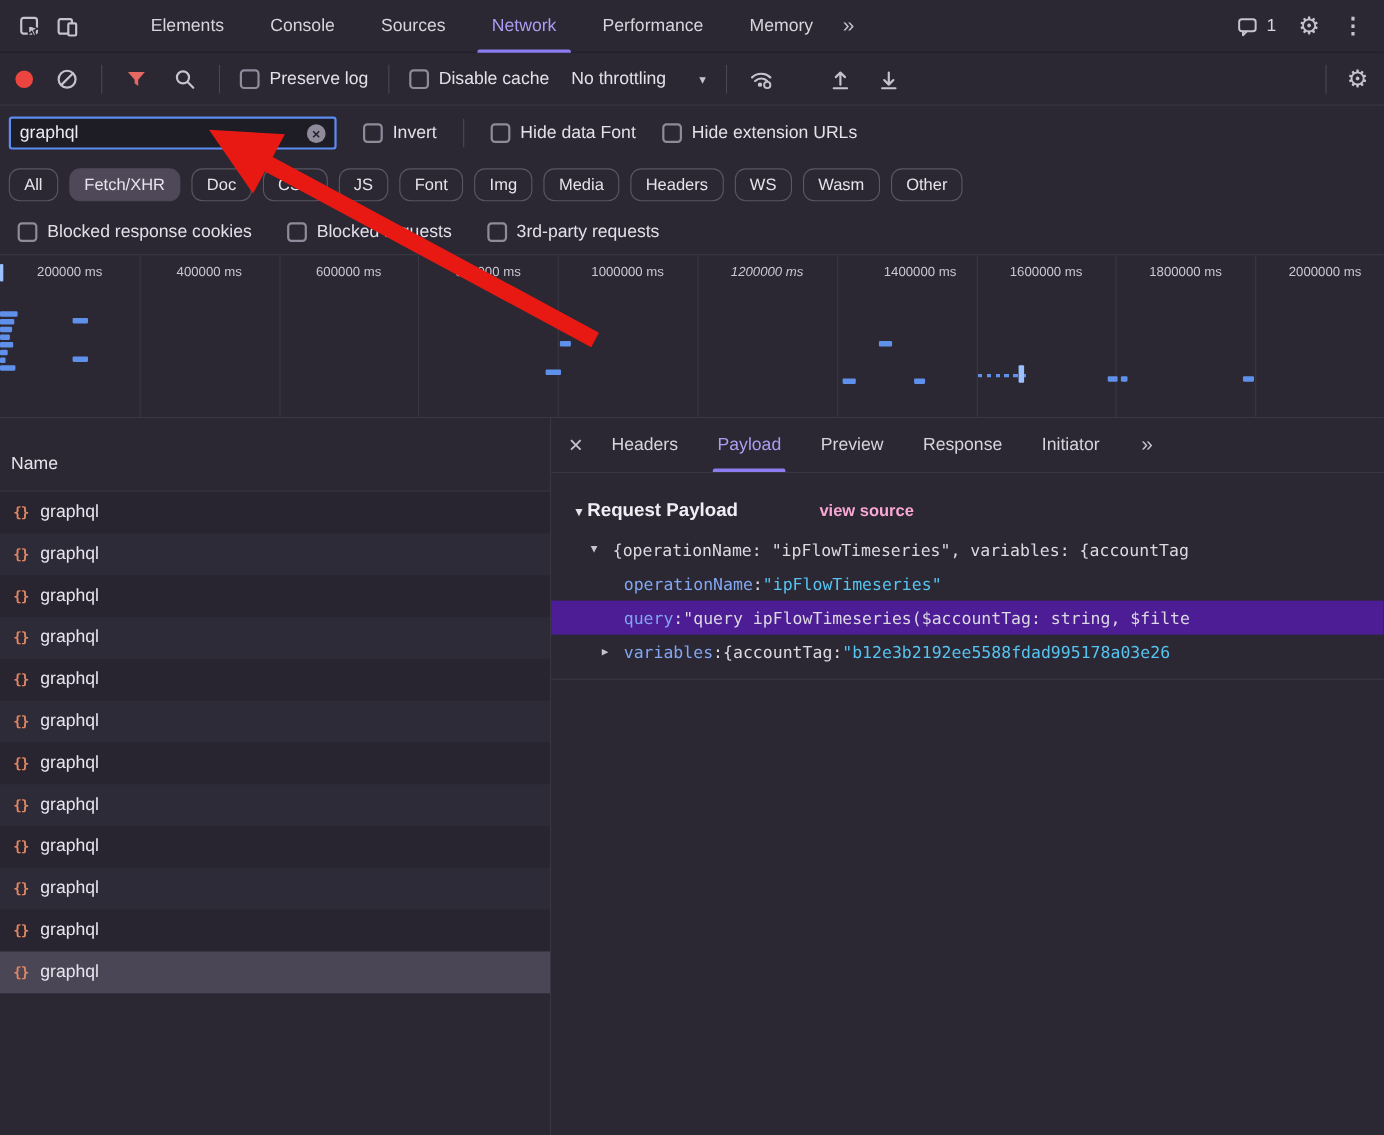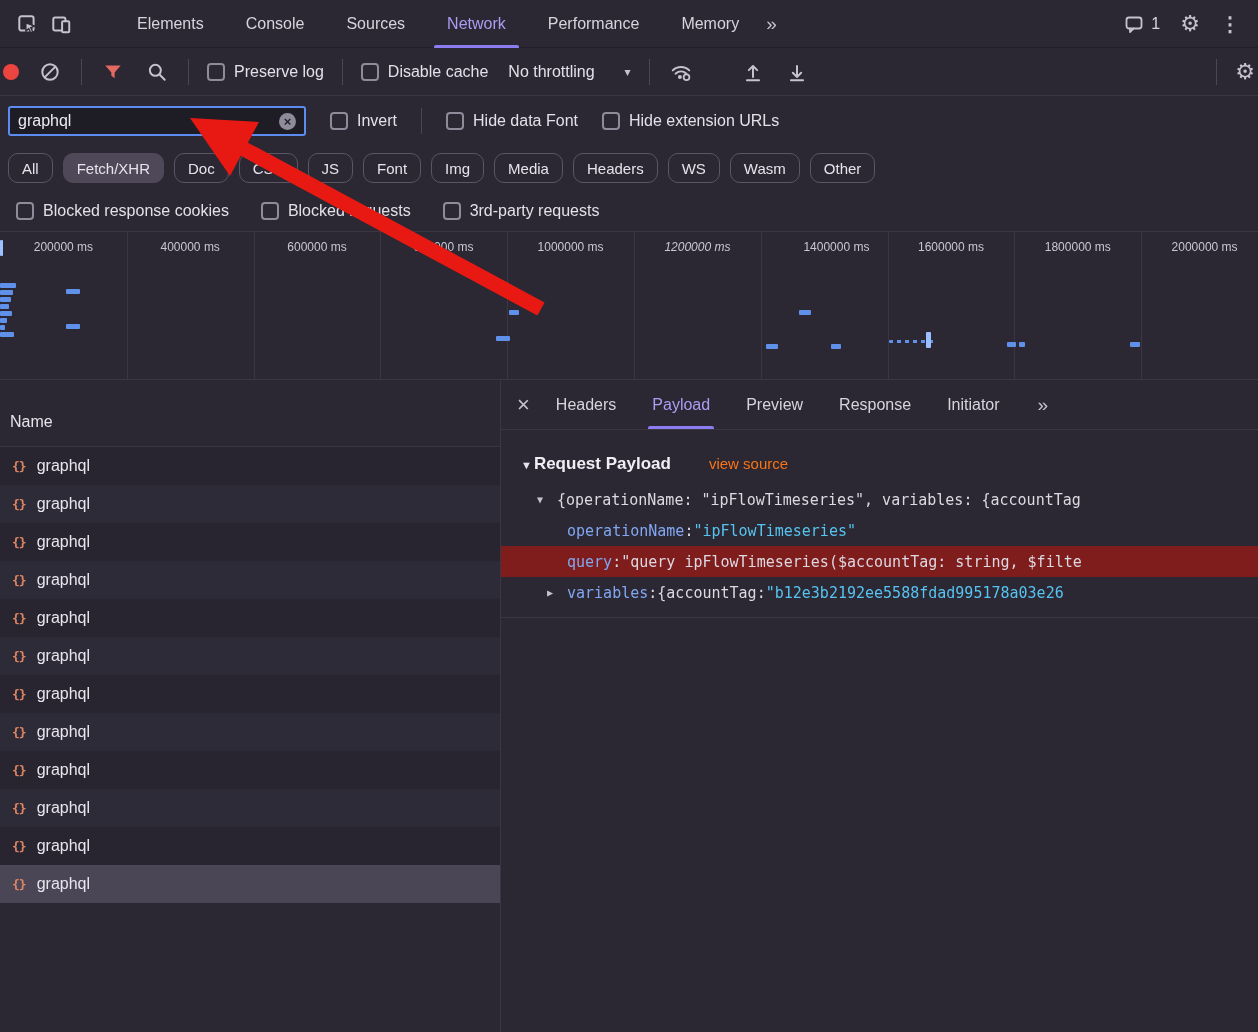--- a/index.html
+++ b/index.html
@@ -23,7 +23,7 @@
   .glyph-kebab{font-size:20px;color:#c6c2cf;font-weight:bold}
 
   
-  .net-toolbar{top:48px;height:48px;display:flex;align-items:center;padding:0 3px;border-bottom:1px solid #3a3742;gap:18px}
+  .net-toolbar{top:48px;height:48px;display:flex;align-items:center;padding:0 14px;border-bottom:1px solid #3a3742;gap:18px}
   .vsep{width:1px;height:26px;background:#4a4654;flex:none}
   .check{display:flex;align-items:center;gap:9px;font-size:16px;color:#e3e0ea;white-space:nowrap}
   .cb{width:18px;height:18px;border:2px solid #8f8b9b;border-radius:4px;background:transparent;flex:none}

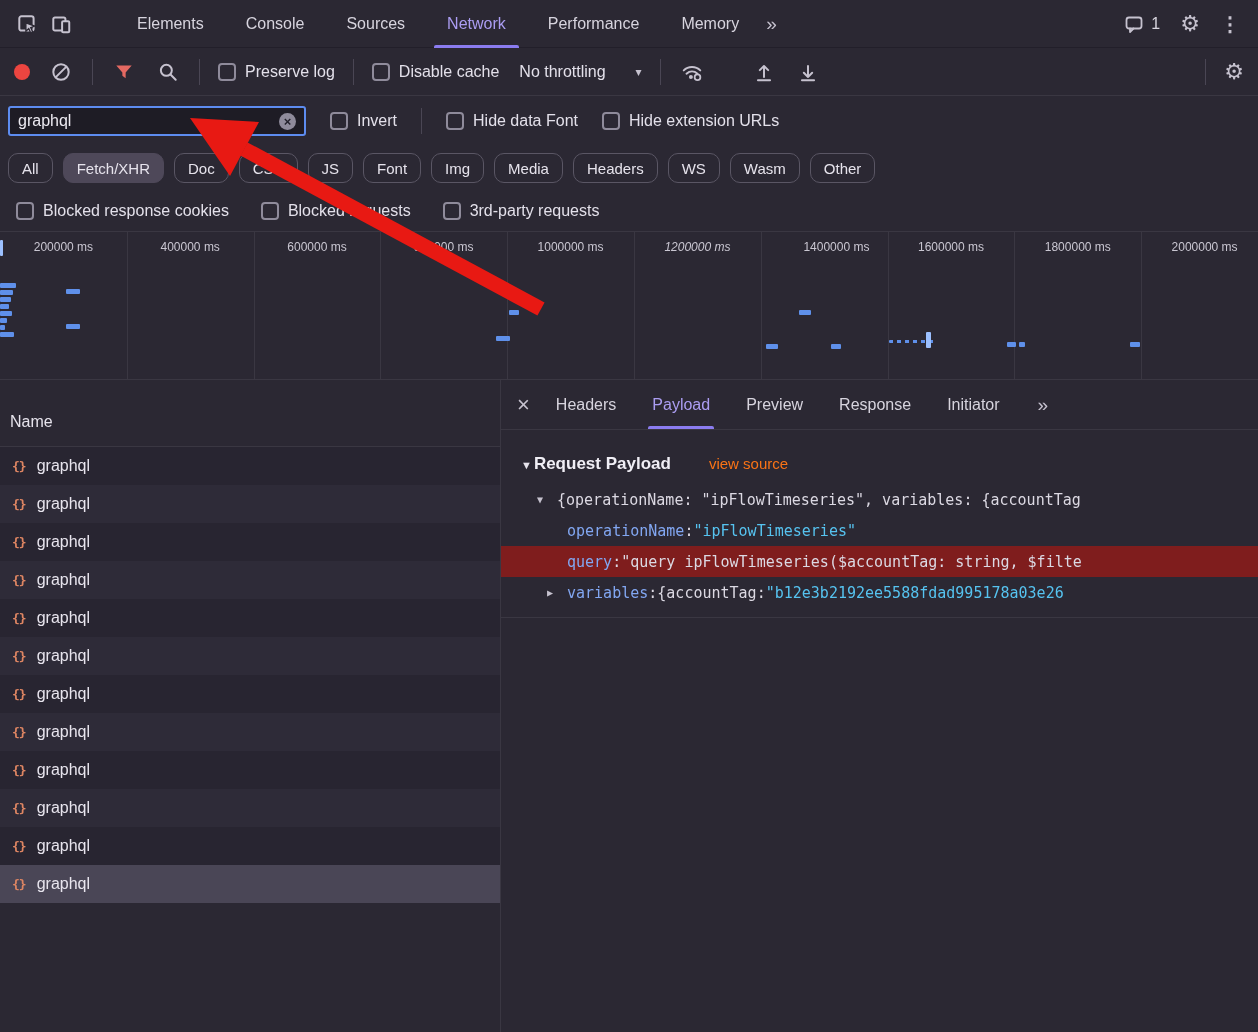--- a/index.html
+++ b/index.html
@@ -75,7 +75,7 @@
 
   .payload-title{margin:24px 0 10px 20px;display:flex;align-items:baseline;font-size:17px;font-weight:bold;color:#f0eef5}
   .payload-title .tri{font-size:11px;margin-right:2px;color:#e6e3ec;font-weight:normal}
-  .view-source{margin-left:38px;font-weight:normal;font-size:15px;color:#f97316}
+  .view-source{margin-left:74px;font-weight:bold;font-size:15px;color:#f9a8d4}
   .pl-root{font-family:"DejaVu Sans Mono",monospace;font-size:15px;height:31px;display:flex;align-items:center;padding-left:56px;color:#dcd9e3;white-space:nowrap;overflow:hidden;position:relative}
   .pl-root .tri{position:absolute;left:36px;font-size:10px;color:#c6c2cf}
   .pl-row{font-family:"DejaVu Sans Mono",monospace;font-size:15px;height:31px;display:flex;align-items:center;padding-left:66px;white-space:nowrap;overflow:hidden;position:relative}

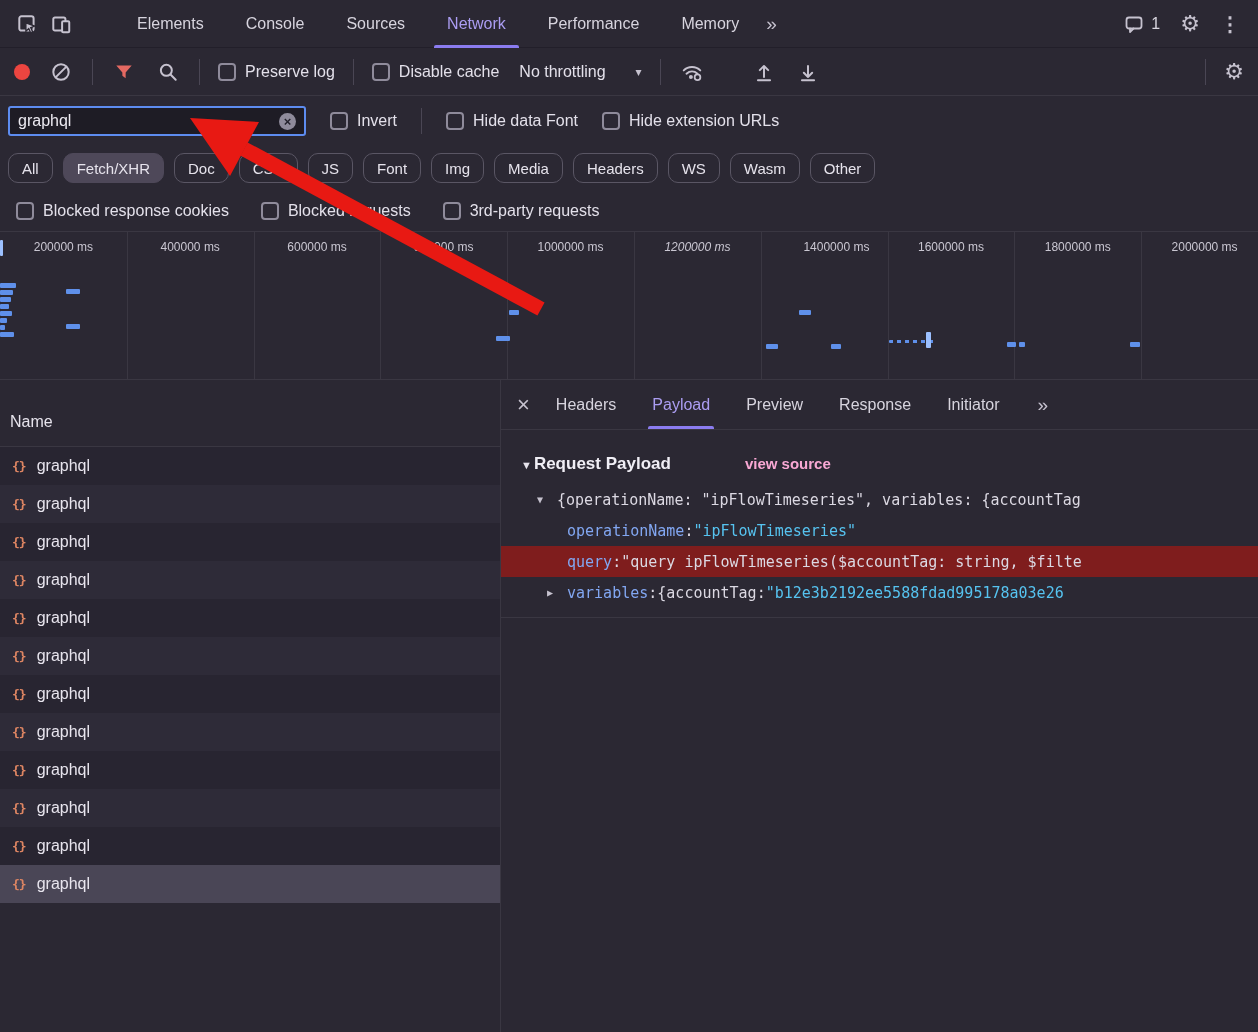--- a/index.html
+++ b/index.html
@@ -80,7 +80,7 @@
   .pl-root .tri{position:absolute;left:36px;font-size:10px;color:#c6c2cf}
   .pl-row{font-family:"DejaVu Sans Mono",monospace;font-size:15px;height:31px;display:flex;align-items:center;padding-left:66px;white-space:nowrap;overflow:hidden;position:relative}
   .pl-row .tri{position:absolute;left:46px;font-size:10px;color:#c6c2cf}
-  .pl-row.hl{background:#7f1d1d}
+  .pl-row.hl{background:#4c1d95}
   .k{color:#82a7f2}
   .sep{color:#dcd9e3}
   .string{color:#56c3f0}

